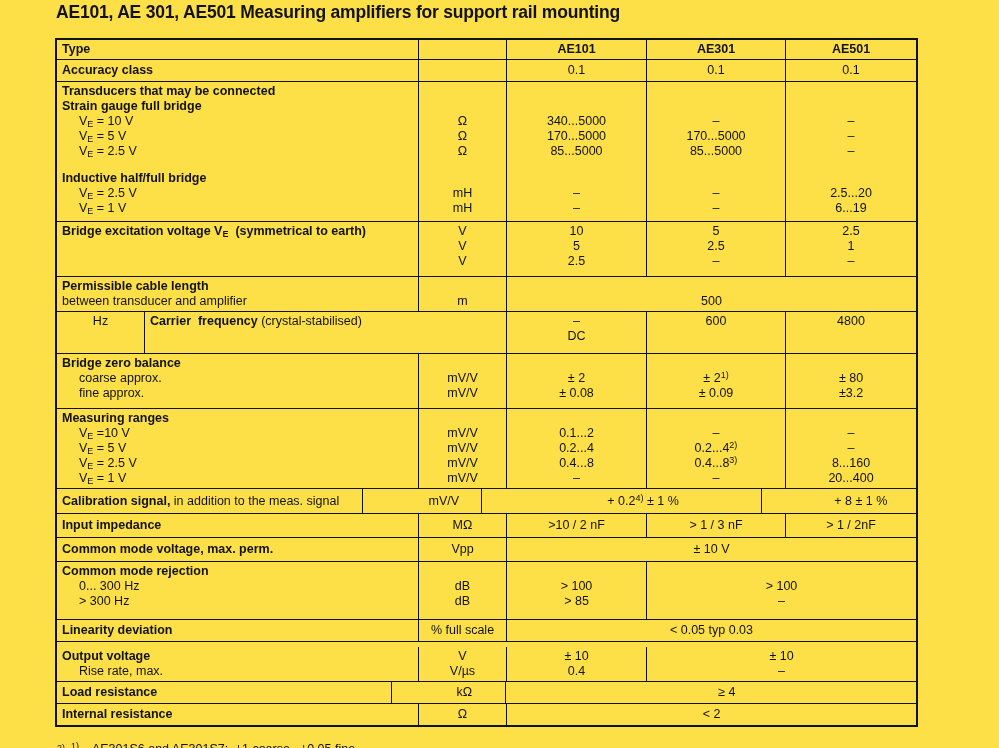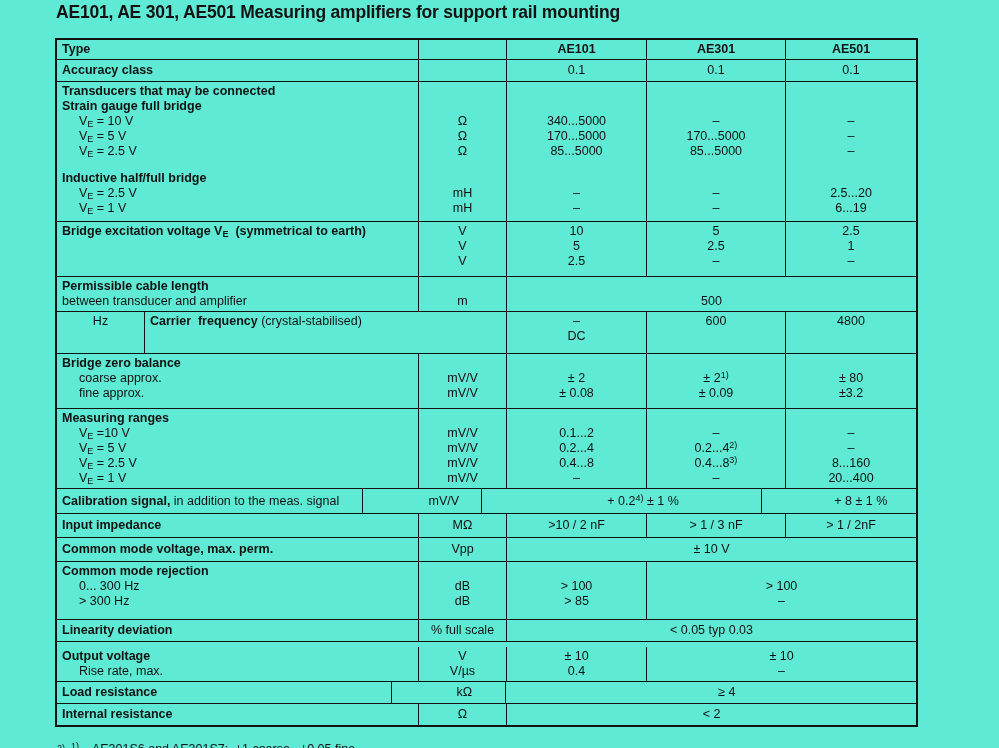--- a/index.html
+++ b/index.html
@@ -7,7 +7,7 @@
     width:999px;height:748px;overflow:hidden;
     font-family:"Liberation Sans",sans-serif;color:#121212;
   }
-  .page{position:relative;width:999px;height:748px;background:#5eead4;}
+  .page{position:relative;width:999px;height:748px;background:#fde047;}
   .title{
     position:absolute;left:56px;top:2px;margin:0;
     font-size:17.5px;font-weight:700;letter-spacing:-0.2px;white-space:pre;

